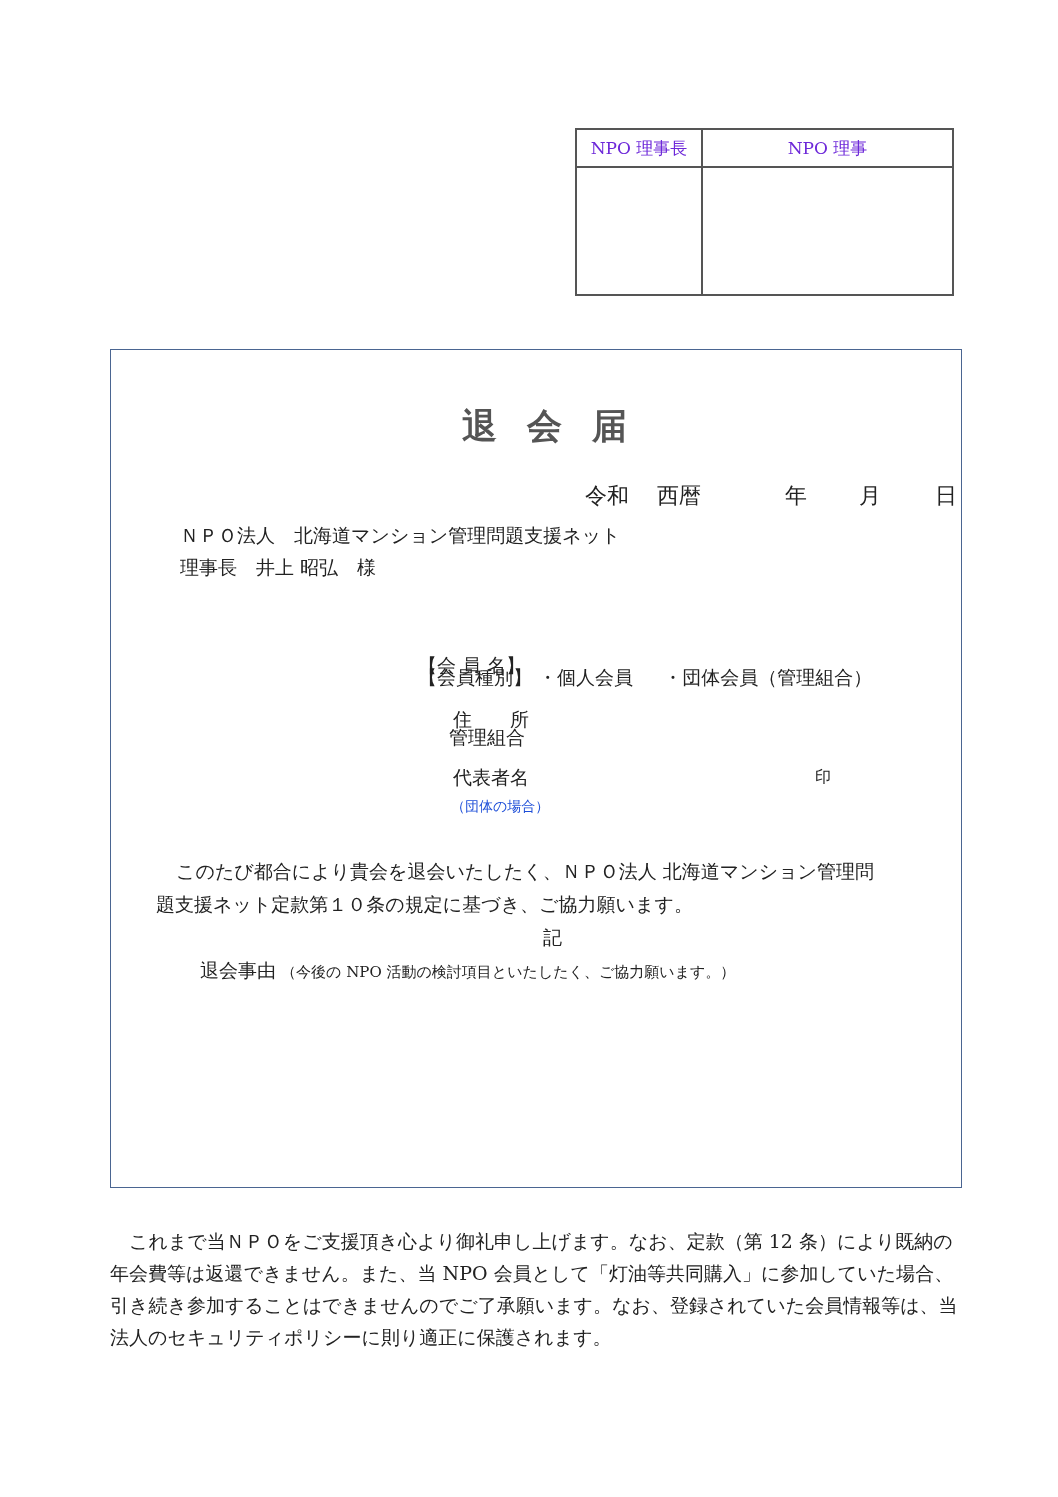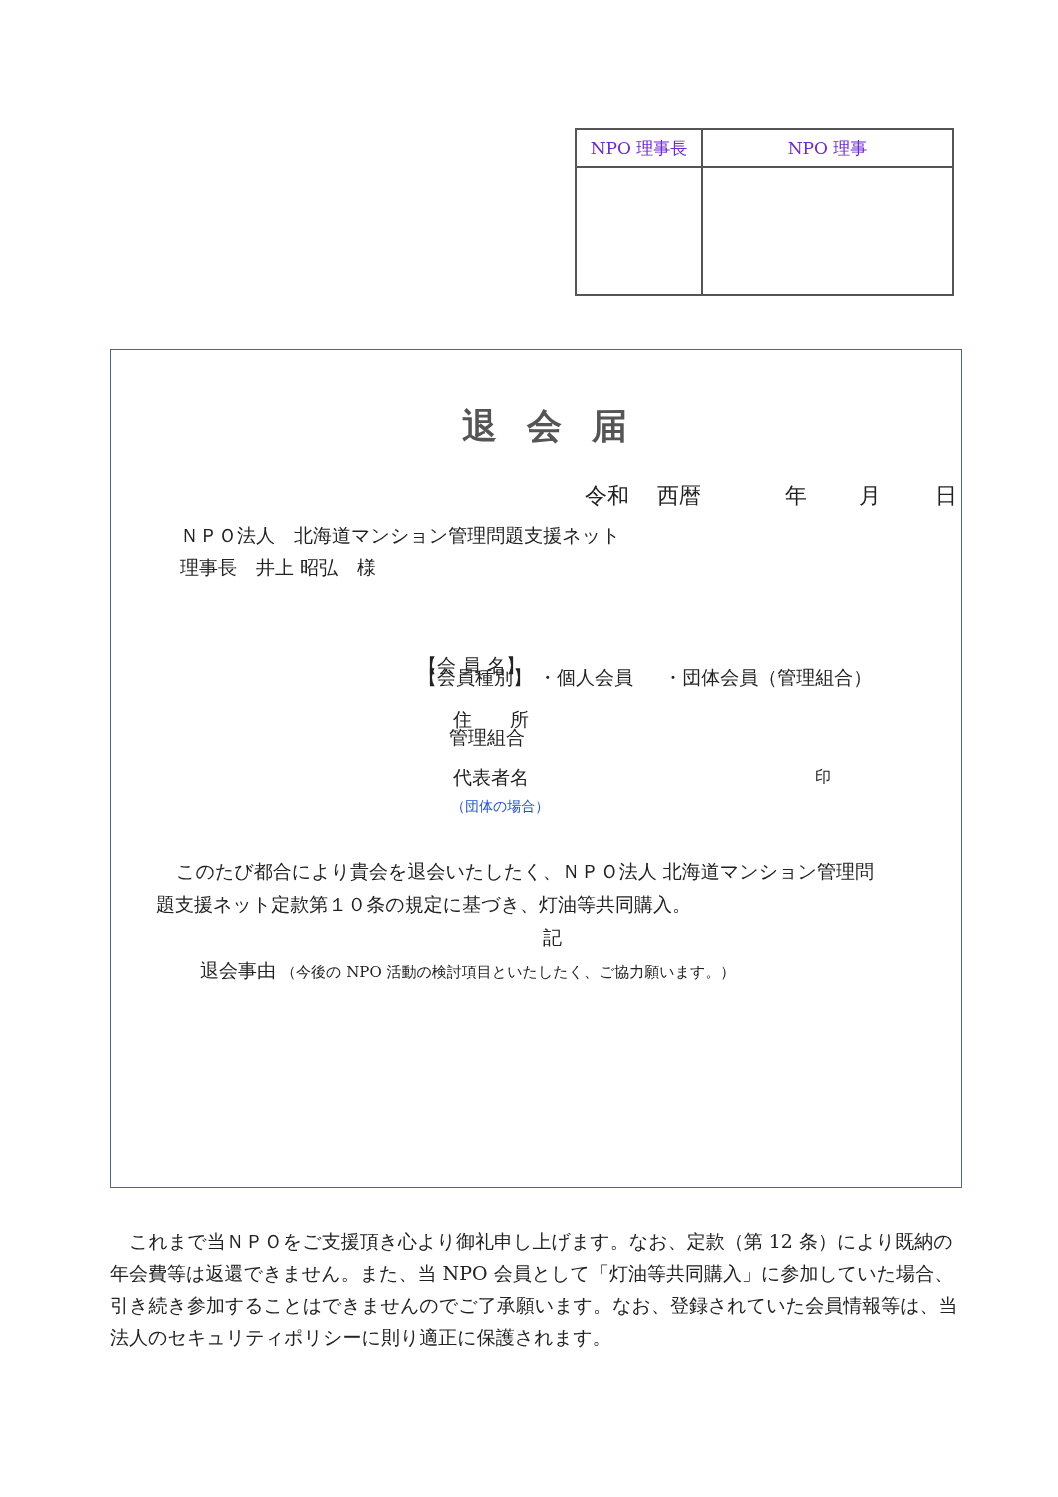--- a/index.html
+++ b/index.html
@@ -74,7 +74,7 @@
 <div class="abs small" style="left:451px; top:798px;">（団体の場合）</div>
 
 <div class="abs t18" style="left:176px; top:859px;">このたび都合により貴会を退会いたしたく、ＮＰＯ法人 北海道マンション管理問</div>
-<div class="abs t18" style="left:156px; top:892px;">題支援ネット定款第１０条の規定に基づき、灯油等共同購入。</div>
+<div class="abs t18" style="left:156px; top:892px;">題支援ネット定款第１０条の規定に基づき、ご協力願います。</div>
 <div class="abs t18" style="left:543px; top:925px;">記</div>
 <div class="abs" style="left:200px; top:958px;">
   <span class="t18">退会事由</span>

